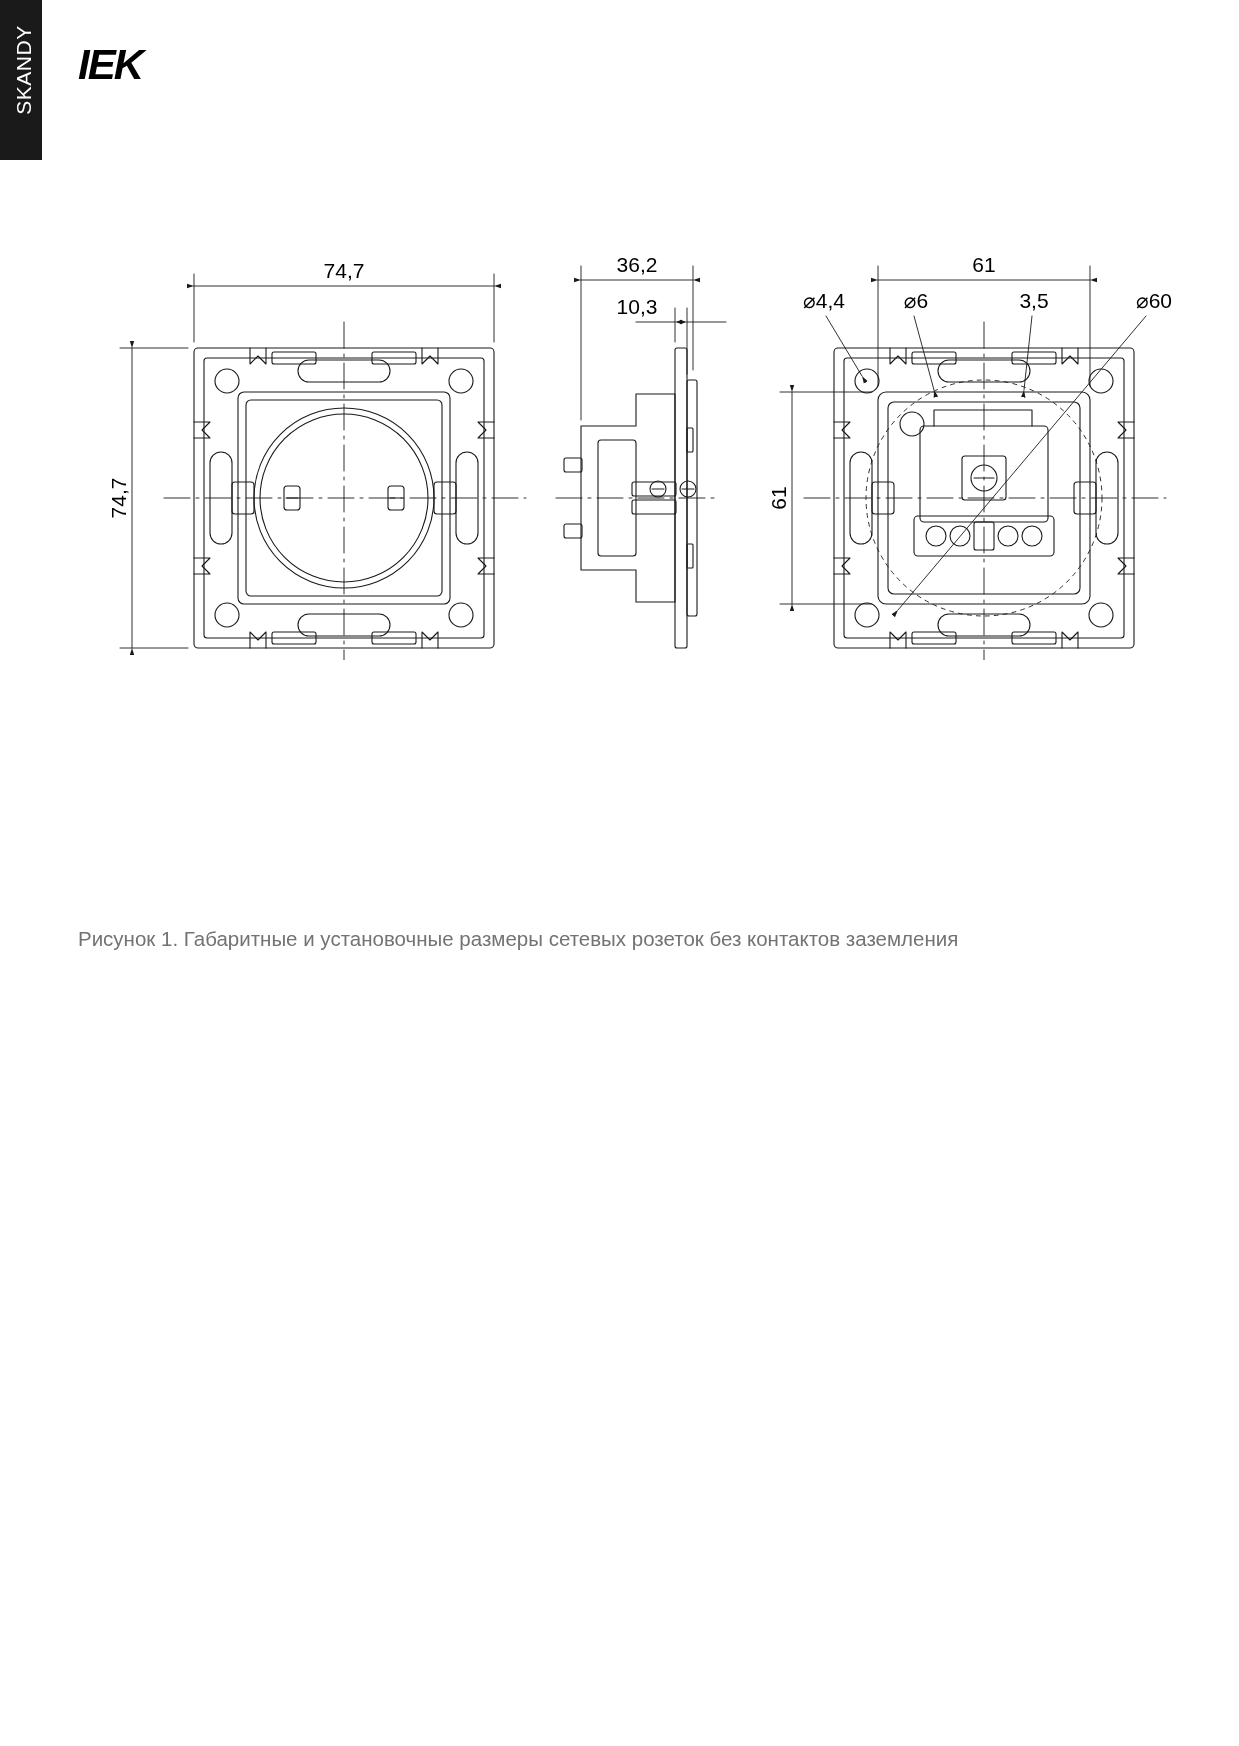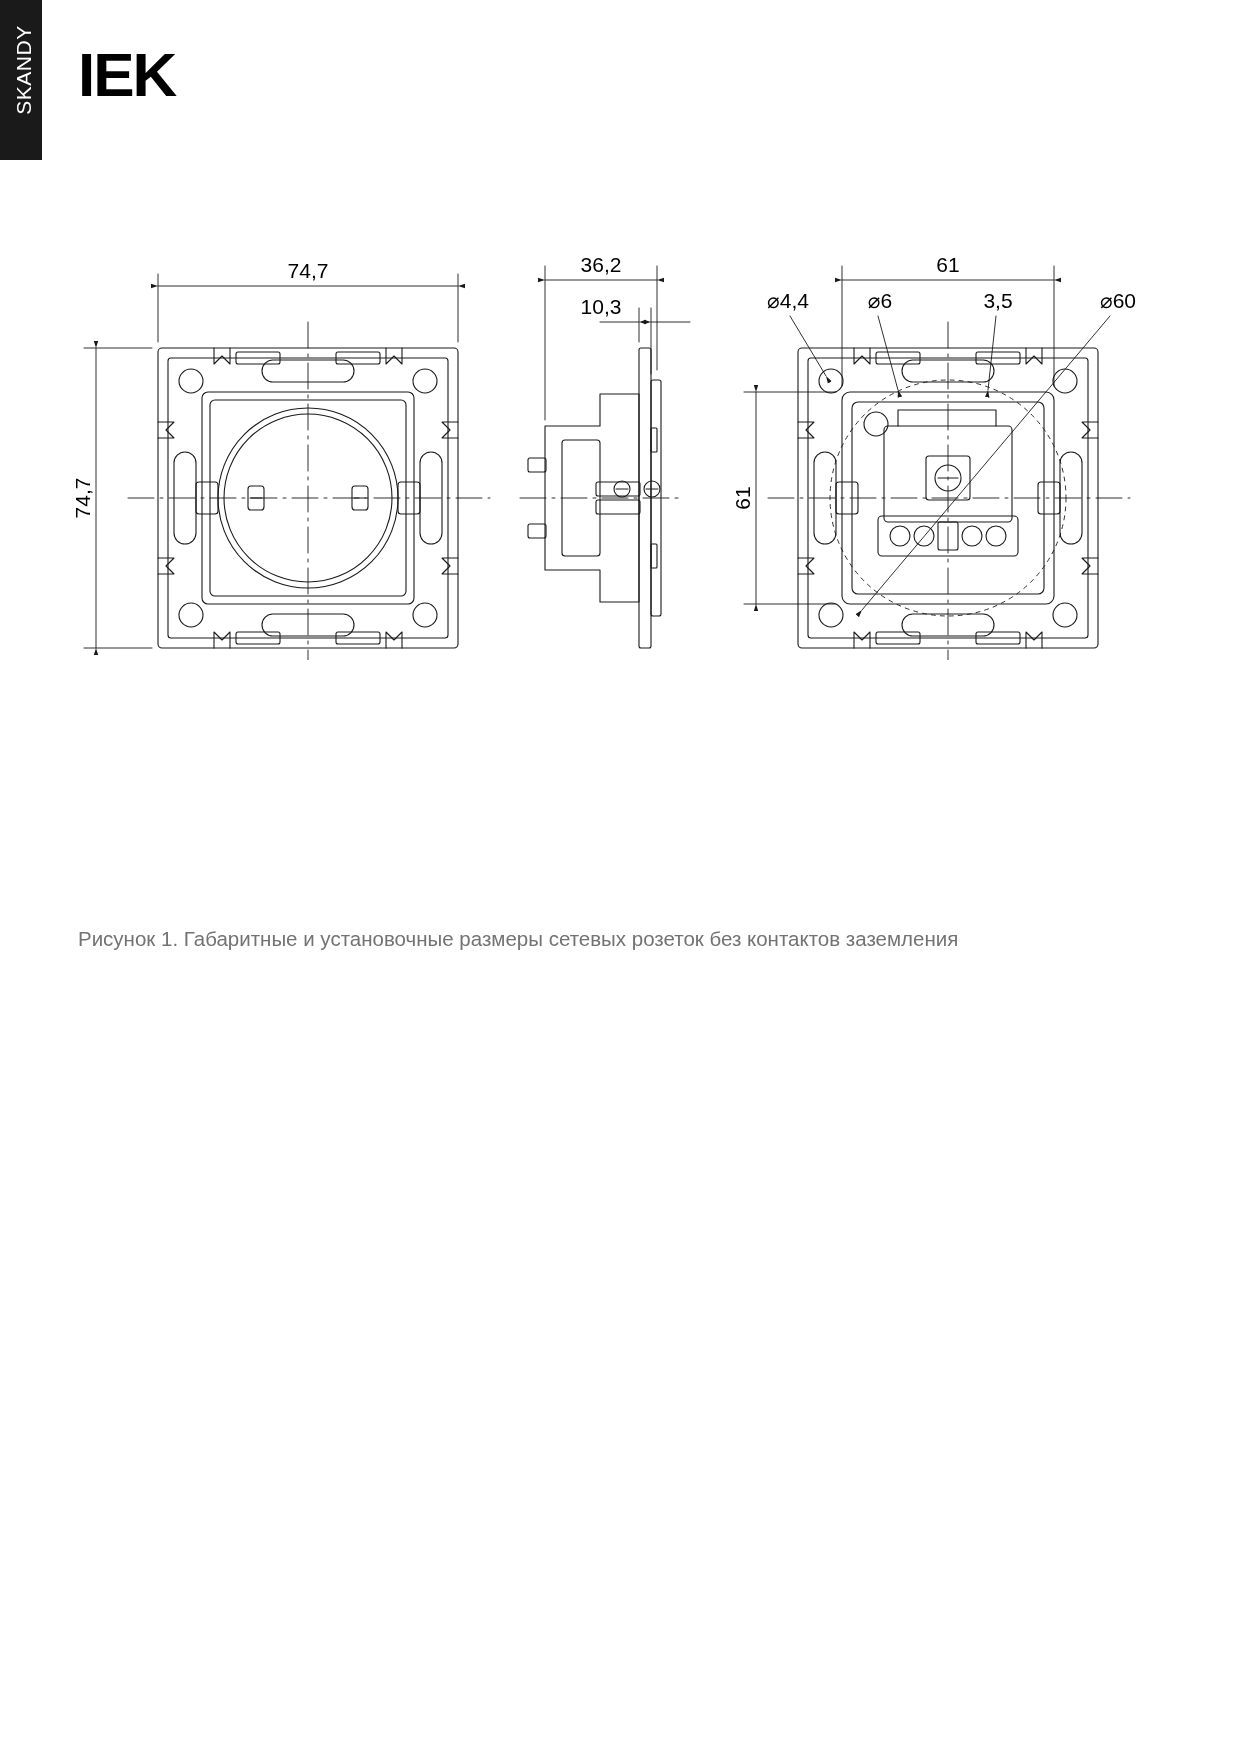--- a/index.html
+++ b/index.html
@@ -41,11 +41,12 @@
     position: absolute;
     left: 78px;
     top: 44px;
-    font-size: 62px;
+    font-size: 42px;
     font-weight: bold;
     letter-spacing: -2px;
     font-family: "Liberation Sans", sans-serif;
     line-height: 1;
+    font-style: italic;
   }
 
   

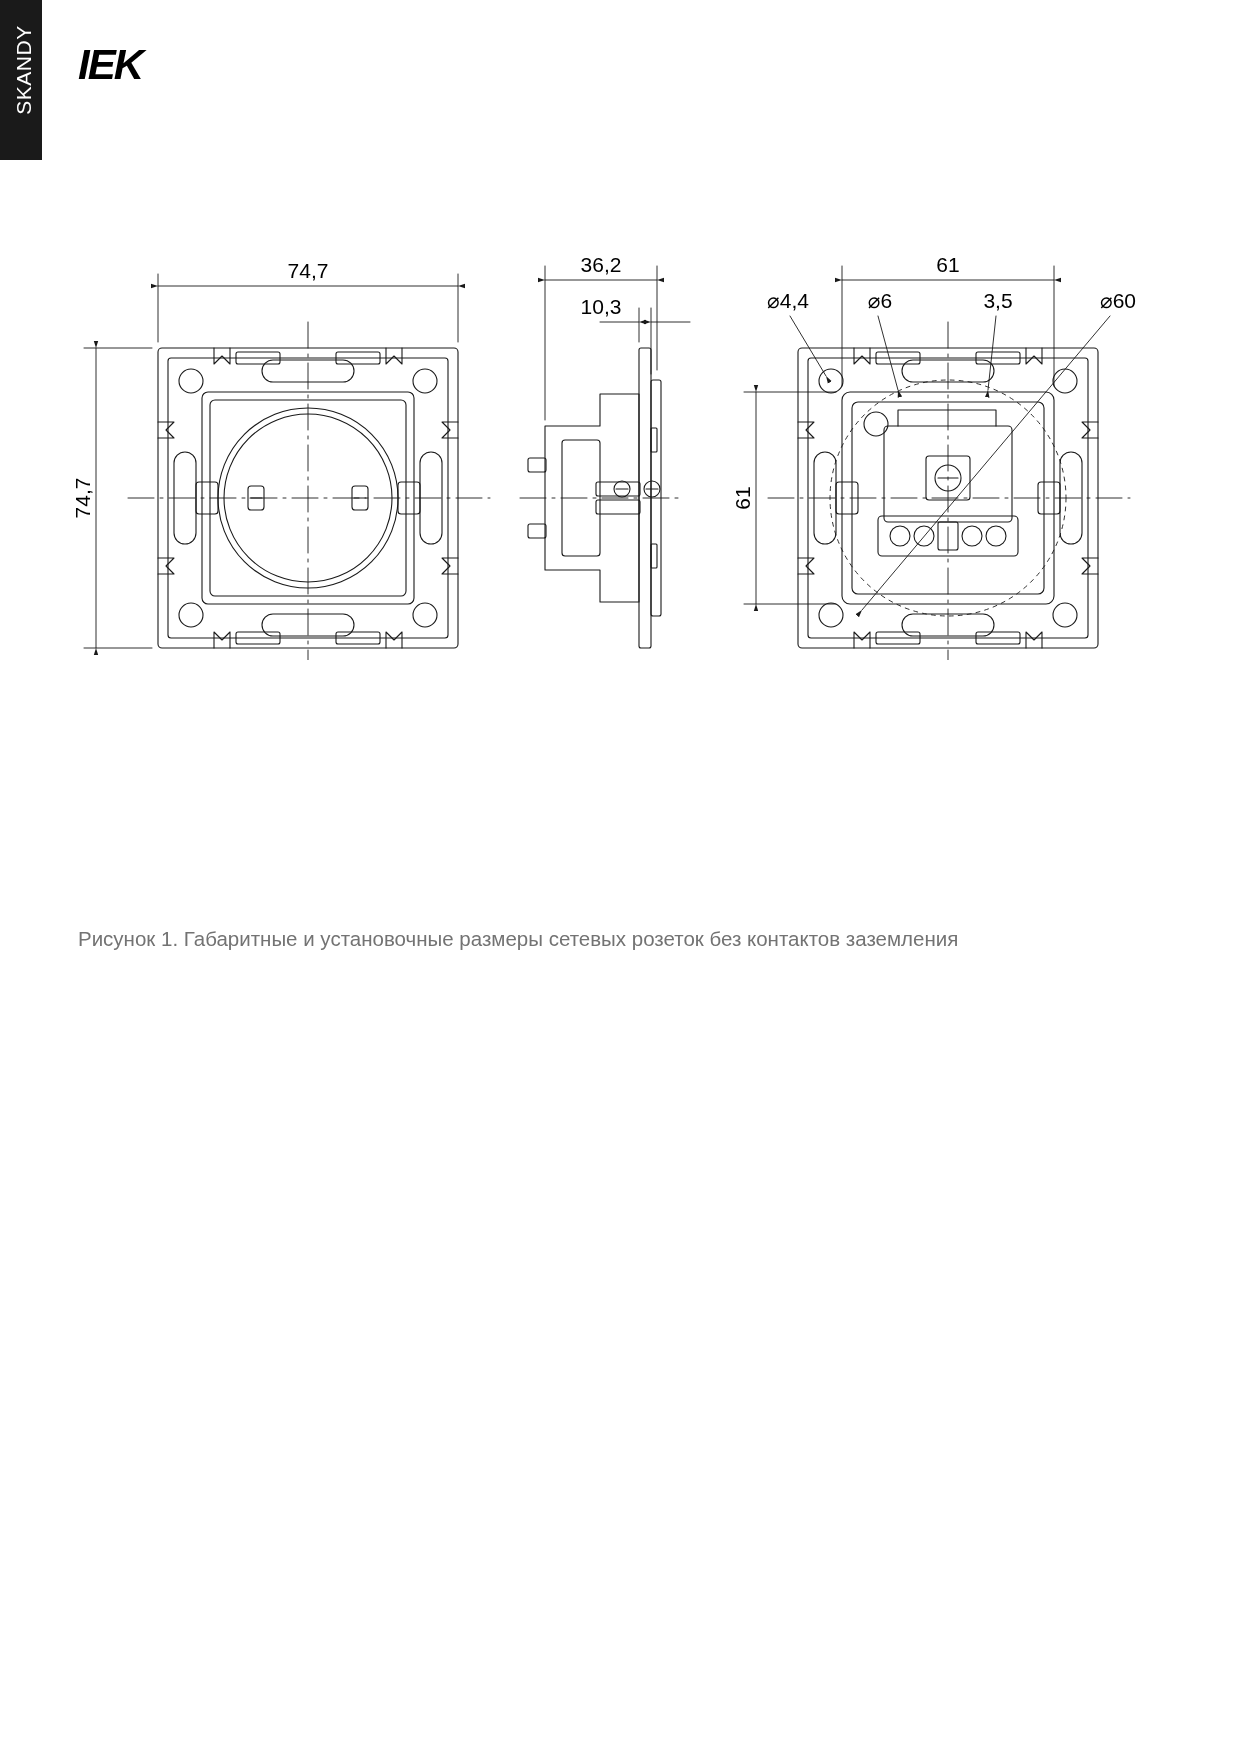--- a/index.html
+++ b/index.html
@@ -56,6 +56,7 @@
     top: 230px;
     width: 1071px;
     height: 430px;
+    padding-left: 36px;
   }
   #drawing-svg { display: block; }
 

